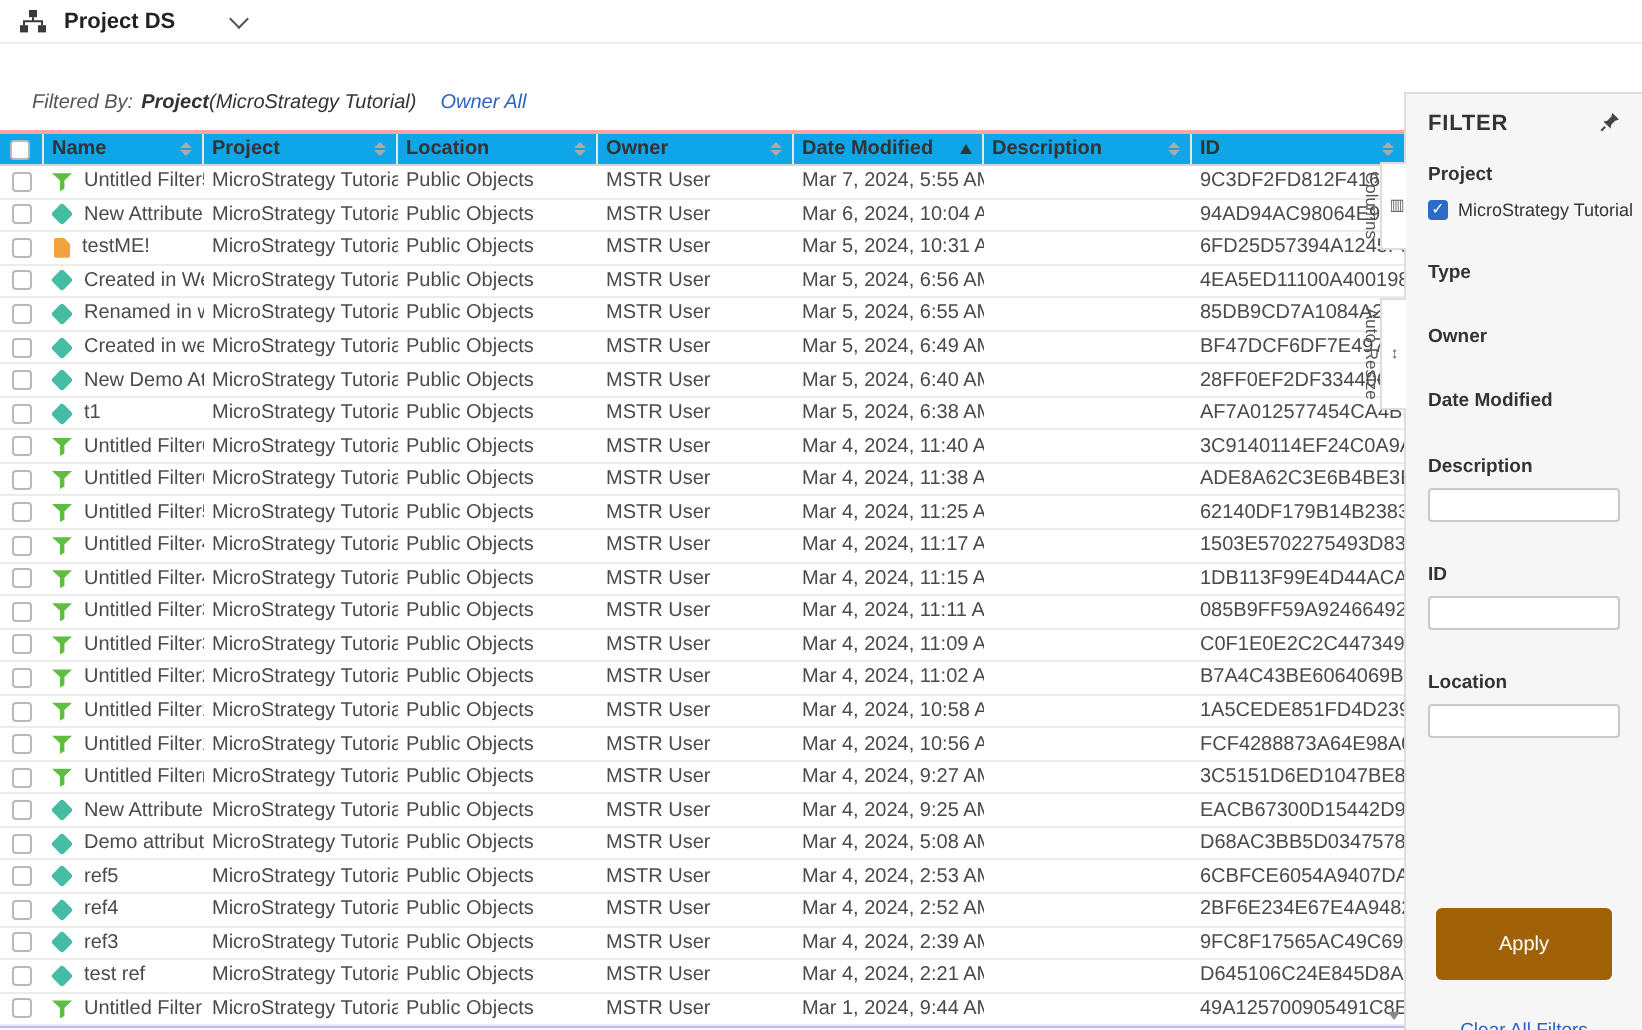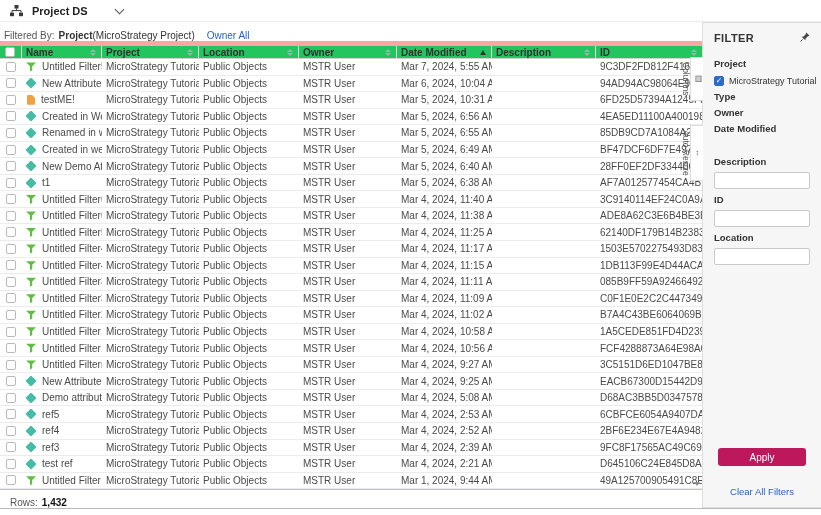--- a/index.html
+++ b/index.html
@@ -4,7 +4,7 @@
 <style>
   * { margin:0; padding:0; box-sizing:border-box; }
   html,body { width:821px; height:515px; background:#fff; font-family:"Liberation Sans", sans-serif; overflow:hidden; }
-  .app { width:821px; height:515px; background:#fff; display:flex; flex-direction:column; }
+  .app { width:821px; height:515px; background:#fff; display:flex; flex-direction:column;gap:24px; }
 
   
   .topbar { height:22px; display:flex; align-items:center; padding-left:10px; border-bottom:1px solid #ededed; flex:0 0 auto; }

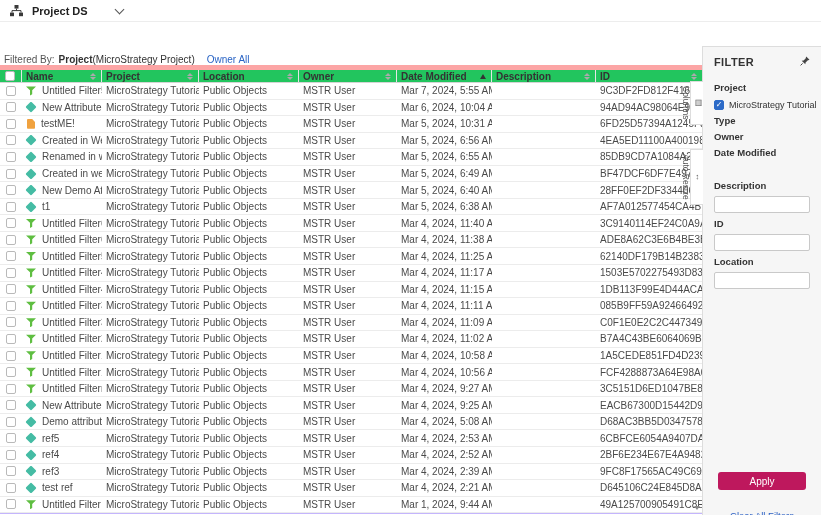--- a/index.html
+++ b/index.html
@@ -15,7 +15,7 @@
   .content { flex:1 1 auto; display:flex; border-bottom:1px solid #b9b9b9; height:487px; max-height:487px; }
   .left { width:702px; display:flex; flex-direction:column; }
 
-  .filterbar { height:19px; display:flex; align-items:flex-end; padding-left:4px; font-size:10px; color:#555; flex:0 0 auto; }
+  .filterbar { height:19px; display:flex; align-items:flex-start; padding-left:16px; font-size:10px; color:#555; flex:0 0 auto;font-style:italic; }
   .filterbar b { color:#333; margin-left:4px; }
   .filterbar .val { color:#333; }
   .filterbar a { color:#2a64c5; text-decoration:none; margin-left:12px; }

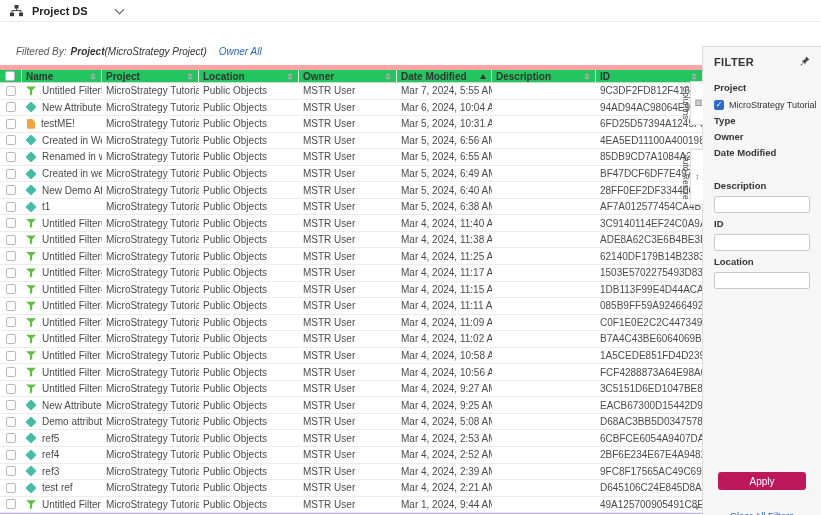--- a/index.html
+++ b/index.html
@@ -102,7 +102,7 @@
       <div class="filterbar">
         <span>Filtered By:</span>
         <b>Project</b>
-        <span class="val">(MicroStrategy Project)</span>
+        <span class="val">(MicroStrategy Tutorial)</span>
         <a href="#">Owner All</a>
       </div>
 

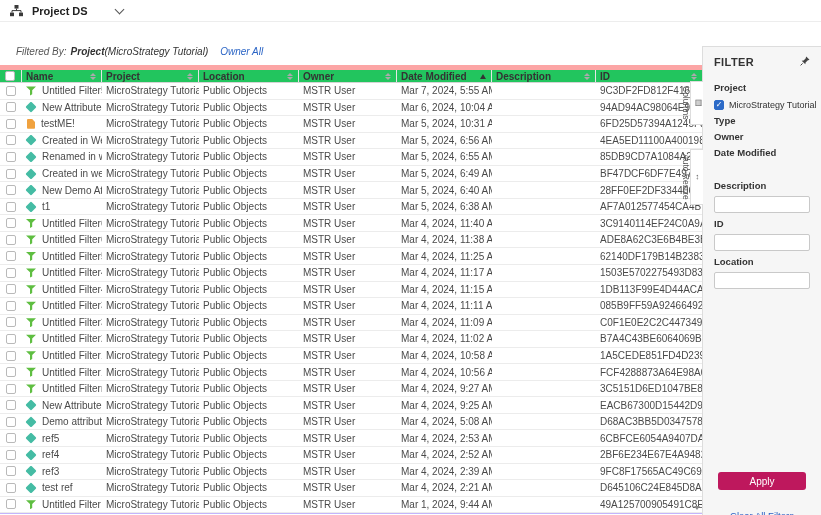--- a/index.html
+++ b/index.html
@@ -21,7 +21,7 @@
   .filterbar a { color:#2a64c5; text-decoration:none; margin-left:12px; }
 
   
-  .thead { height:18px; display:flex; background:#22c55e; border-top:5px solid #fca5a5; border-bottom:1px solid #d4d4d4; flex:0 0 auto; }
+  .thead { height:18px; display:flex; background:#0ea5e9; border-top:2px solid #fca5a5; border-bottom:1px solid #d4d4d4; flex:0 0 auto; }
   .hcell { display:flex; align-items:center; justify-content:space-between; font-size:10px; font-weight:bold; color:#333; padding:0 5px 0 4px; border-right:1px solid #e6e6e6; overflow:hidden; white-space:nowrap; }
   .sort2 { display:flex; flex-direction:column; gap:1px; align-items:center; flex:0 0 auto; margin-left:3px; }
   .sort2 i { width:0; height:0; border-left:3px solid transparent; border-right:3px solid transparent; display:block; }

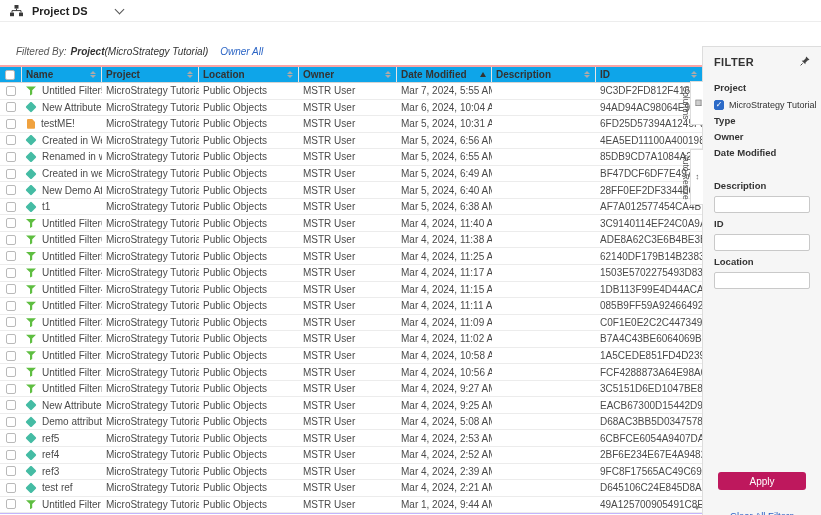--- a/index.html
+++ b/index.html
@@ -62,7 +62,7 @@
   .panel { width:119px; flex:0 0 auto; background:#f6f6f6; border:1px solid #ddd; border-right:none; position:relative; display:flex; flex-direction:column; padding:9px 11px 10px 11px; }
   .panel-head { display:flex; align-items:flex-start; justify-content:space-between; margin-bottom:14px; }
   .panel-title { font-size:11px; font-weight:bold; letter-spacing:.4px; color:#333; }
-  .sec-label { font-size:9.5px; font-weight:bold; color:#333; margin-top:5px; }
+  .sec-label { font-size:9.5px; font-weight:bold; color:#333; margin-top:21px; }
   .sec-label.first { margin-top:0; }
   .check-row { display:flex; align-items:center; gap:5px; margin-top:7px; }
   .check-row .lbl { font-size:9px; color:#333; white-space:nowrap; }

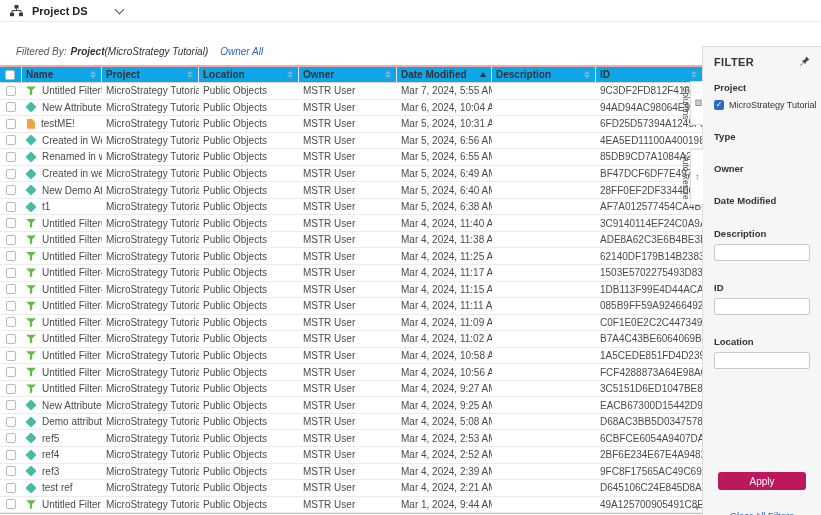--- a/index.html
+++ b/index.html
@@ -67,7 +67,7 @@
   .check-row { display:flex; align-items:center; gap:5px; margin-top:7px; }
   .check-row .lbl { font-size:9px; color:#333; white-space:nowrap; }
   .panel input { width:100%; height:17px; border:1px solid #c9c9c9; border-radius:2px; background:#fff; margin-top:5px; font-size:9px; padding:0 4px; outline:none; }
-  .apply-btn { margin-top:auto; align-self:center; width:88px; height:18px; background:#be185d; border:none; border-radius:3px; color:#fff; font-size:10px; font-family:"Liberation Sans",sans-serif; cursor:pointer; }
+  .apply-btn { margin-top:auto; align-self:center; width:88px; height:36px; background:#a16207; border:none; border-radius:3px; color:#fff; font-size:10px; font-family:"Liberation Sans",sans-serif; cursor:pointer; }
   .clear-filters { align-self:center; margin-top:20px; font-size:9.5px; color:#2a5fc4; text-decoration:none; }
 
   

